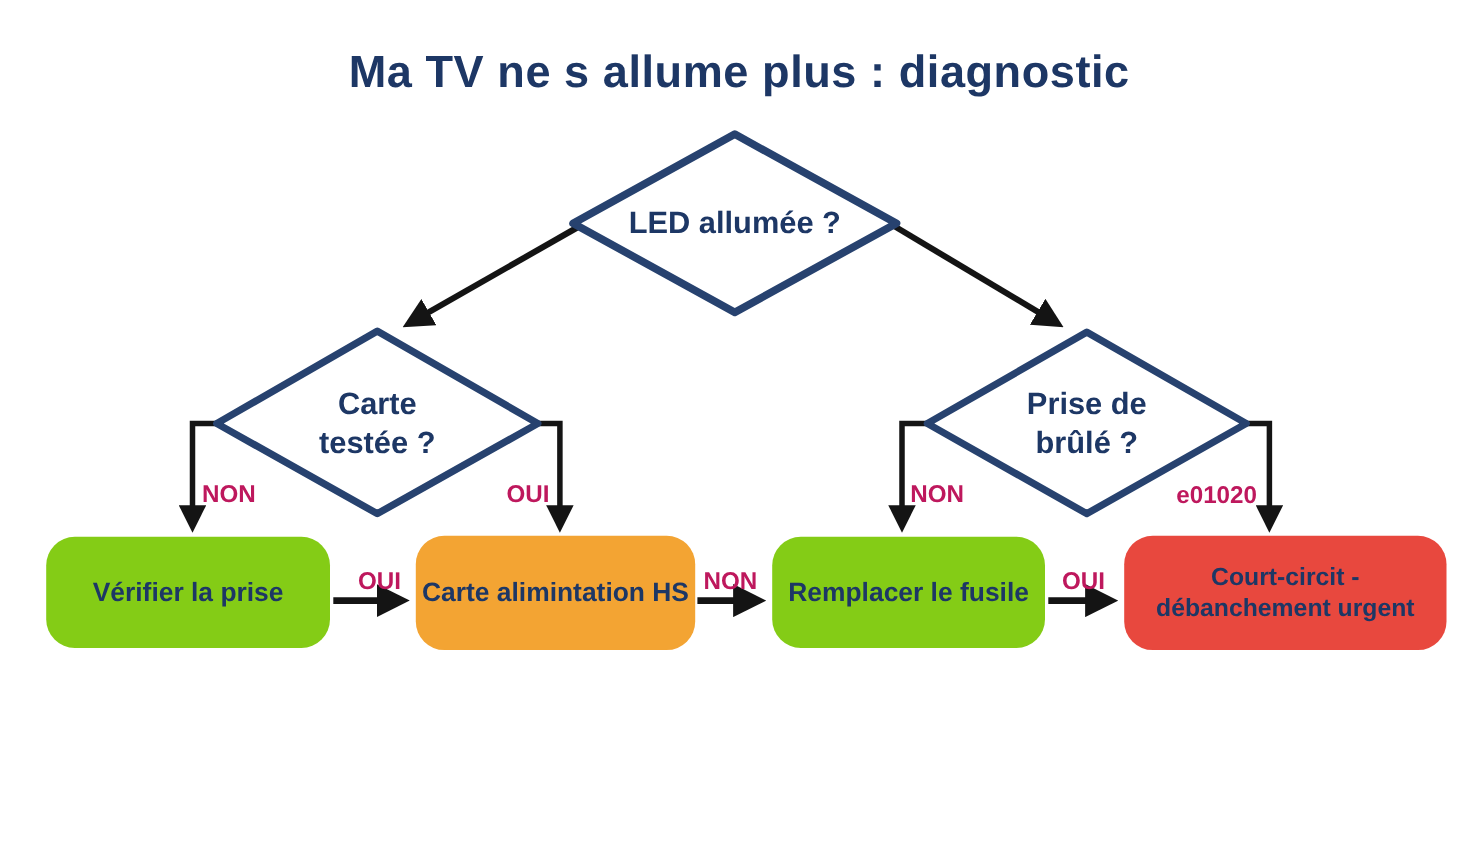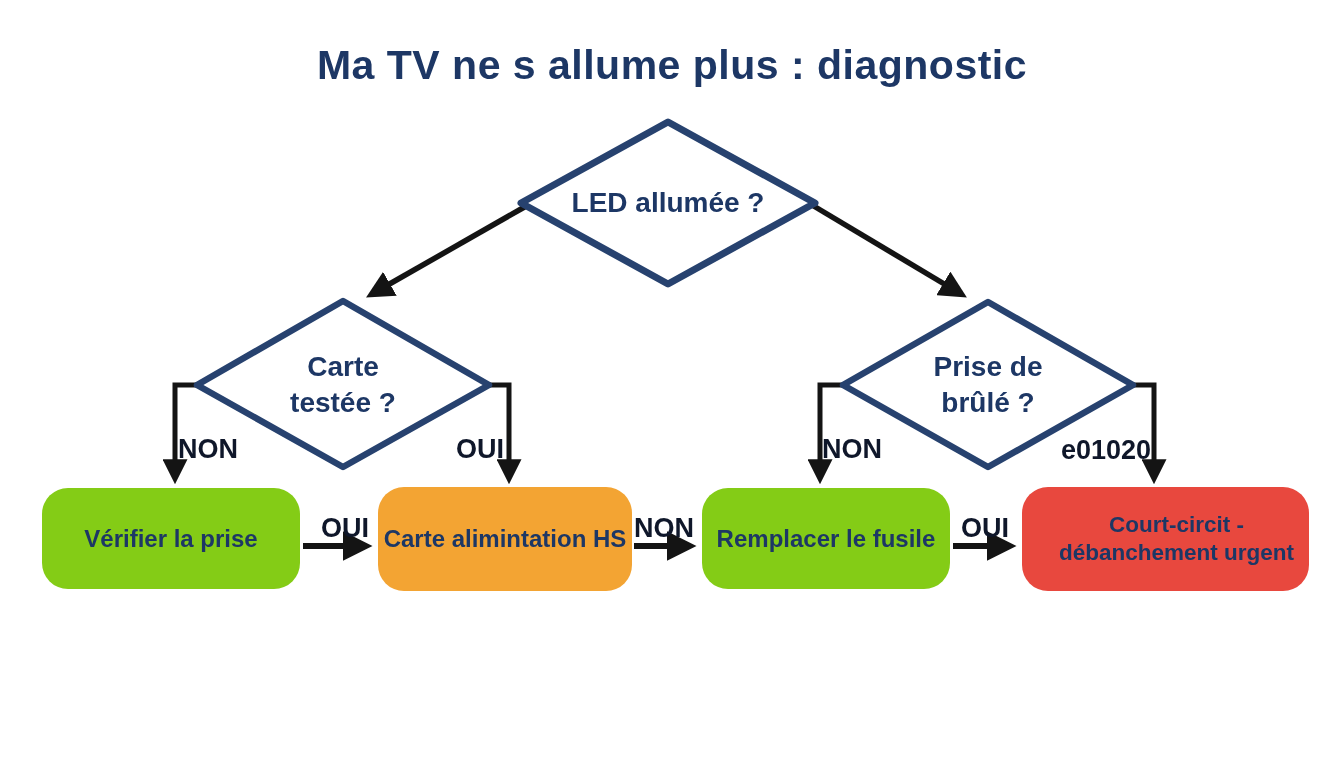--- a/index.html
+++ b/index.html
@@ -65,8 +65,8 @@
     position: absolute;
     transform: translate(-50%, -50%);
     font-weight: bold;
-    color: #0f172a;
-    font-size: 27px;
+    color: #be185d;
+    font-size: 22px;
     white-space: nowrap;
   }
   .lbl-root  { left: 530px; top: 152px; width: 276px; height: 102px; }

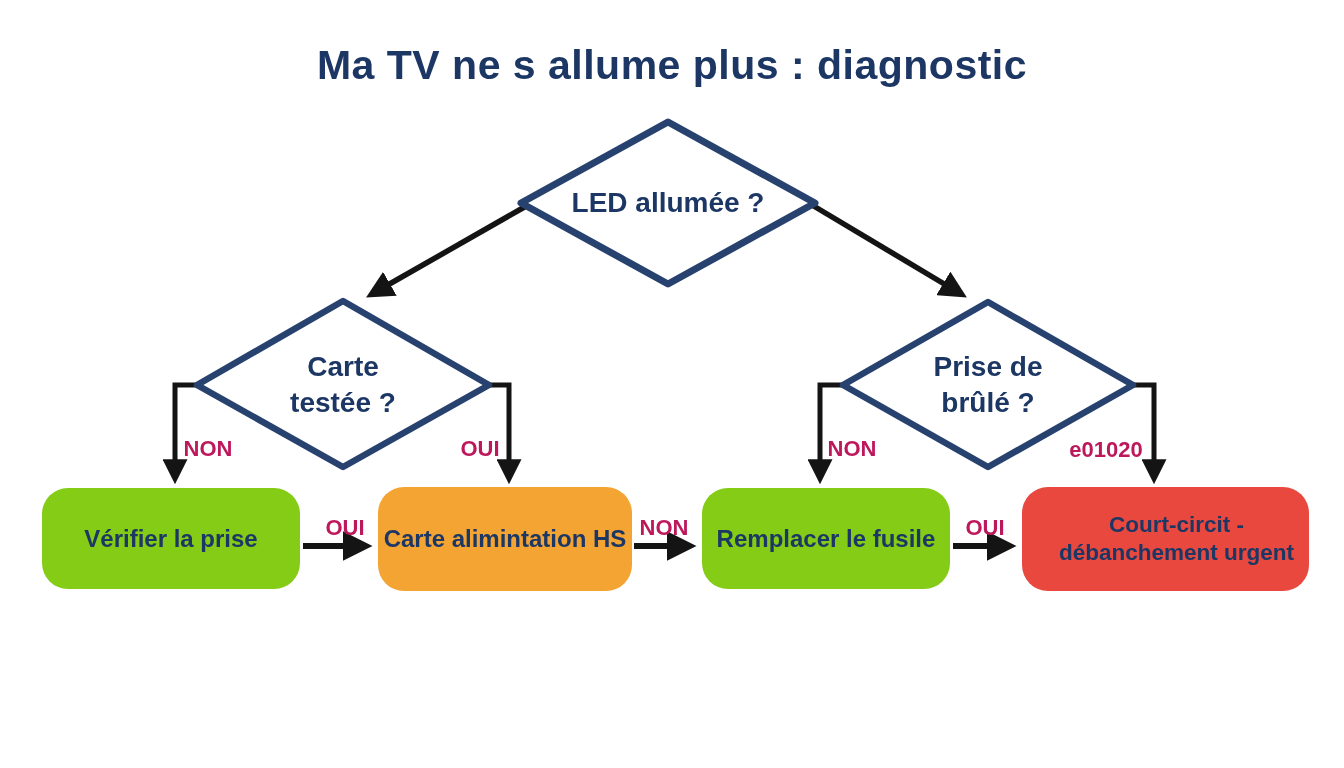--- a/index.html
+++ b/index.html
@@ -59,7 +59,7 @@
   .box1 { left: 42px;   top: 488px; width: 258px; height: 101px; }
   .box2 { left: 378px;  top: 487px; width: 254px; height: 104px; }
   .box3 { left: 702px;  top: 488px; width: 248px; height: 101px; }
-  .box4 { left: 1022px; top: 487px; width: 265px; height: 104px; font-size: 22.5px; padding-left: 22px; }
+  .box4 { left: 1022px; top: 487px; width: 293px; height: 104px; font-size: 22.5px; }
 
   .edge-label {
     position: absolute;

